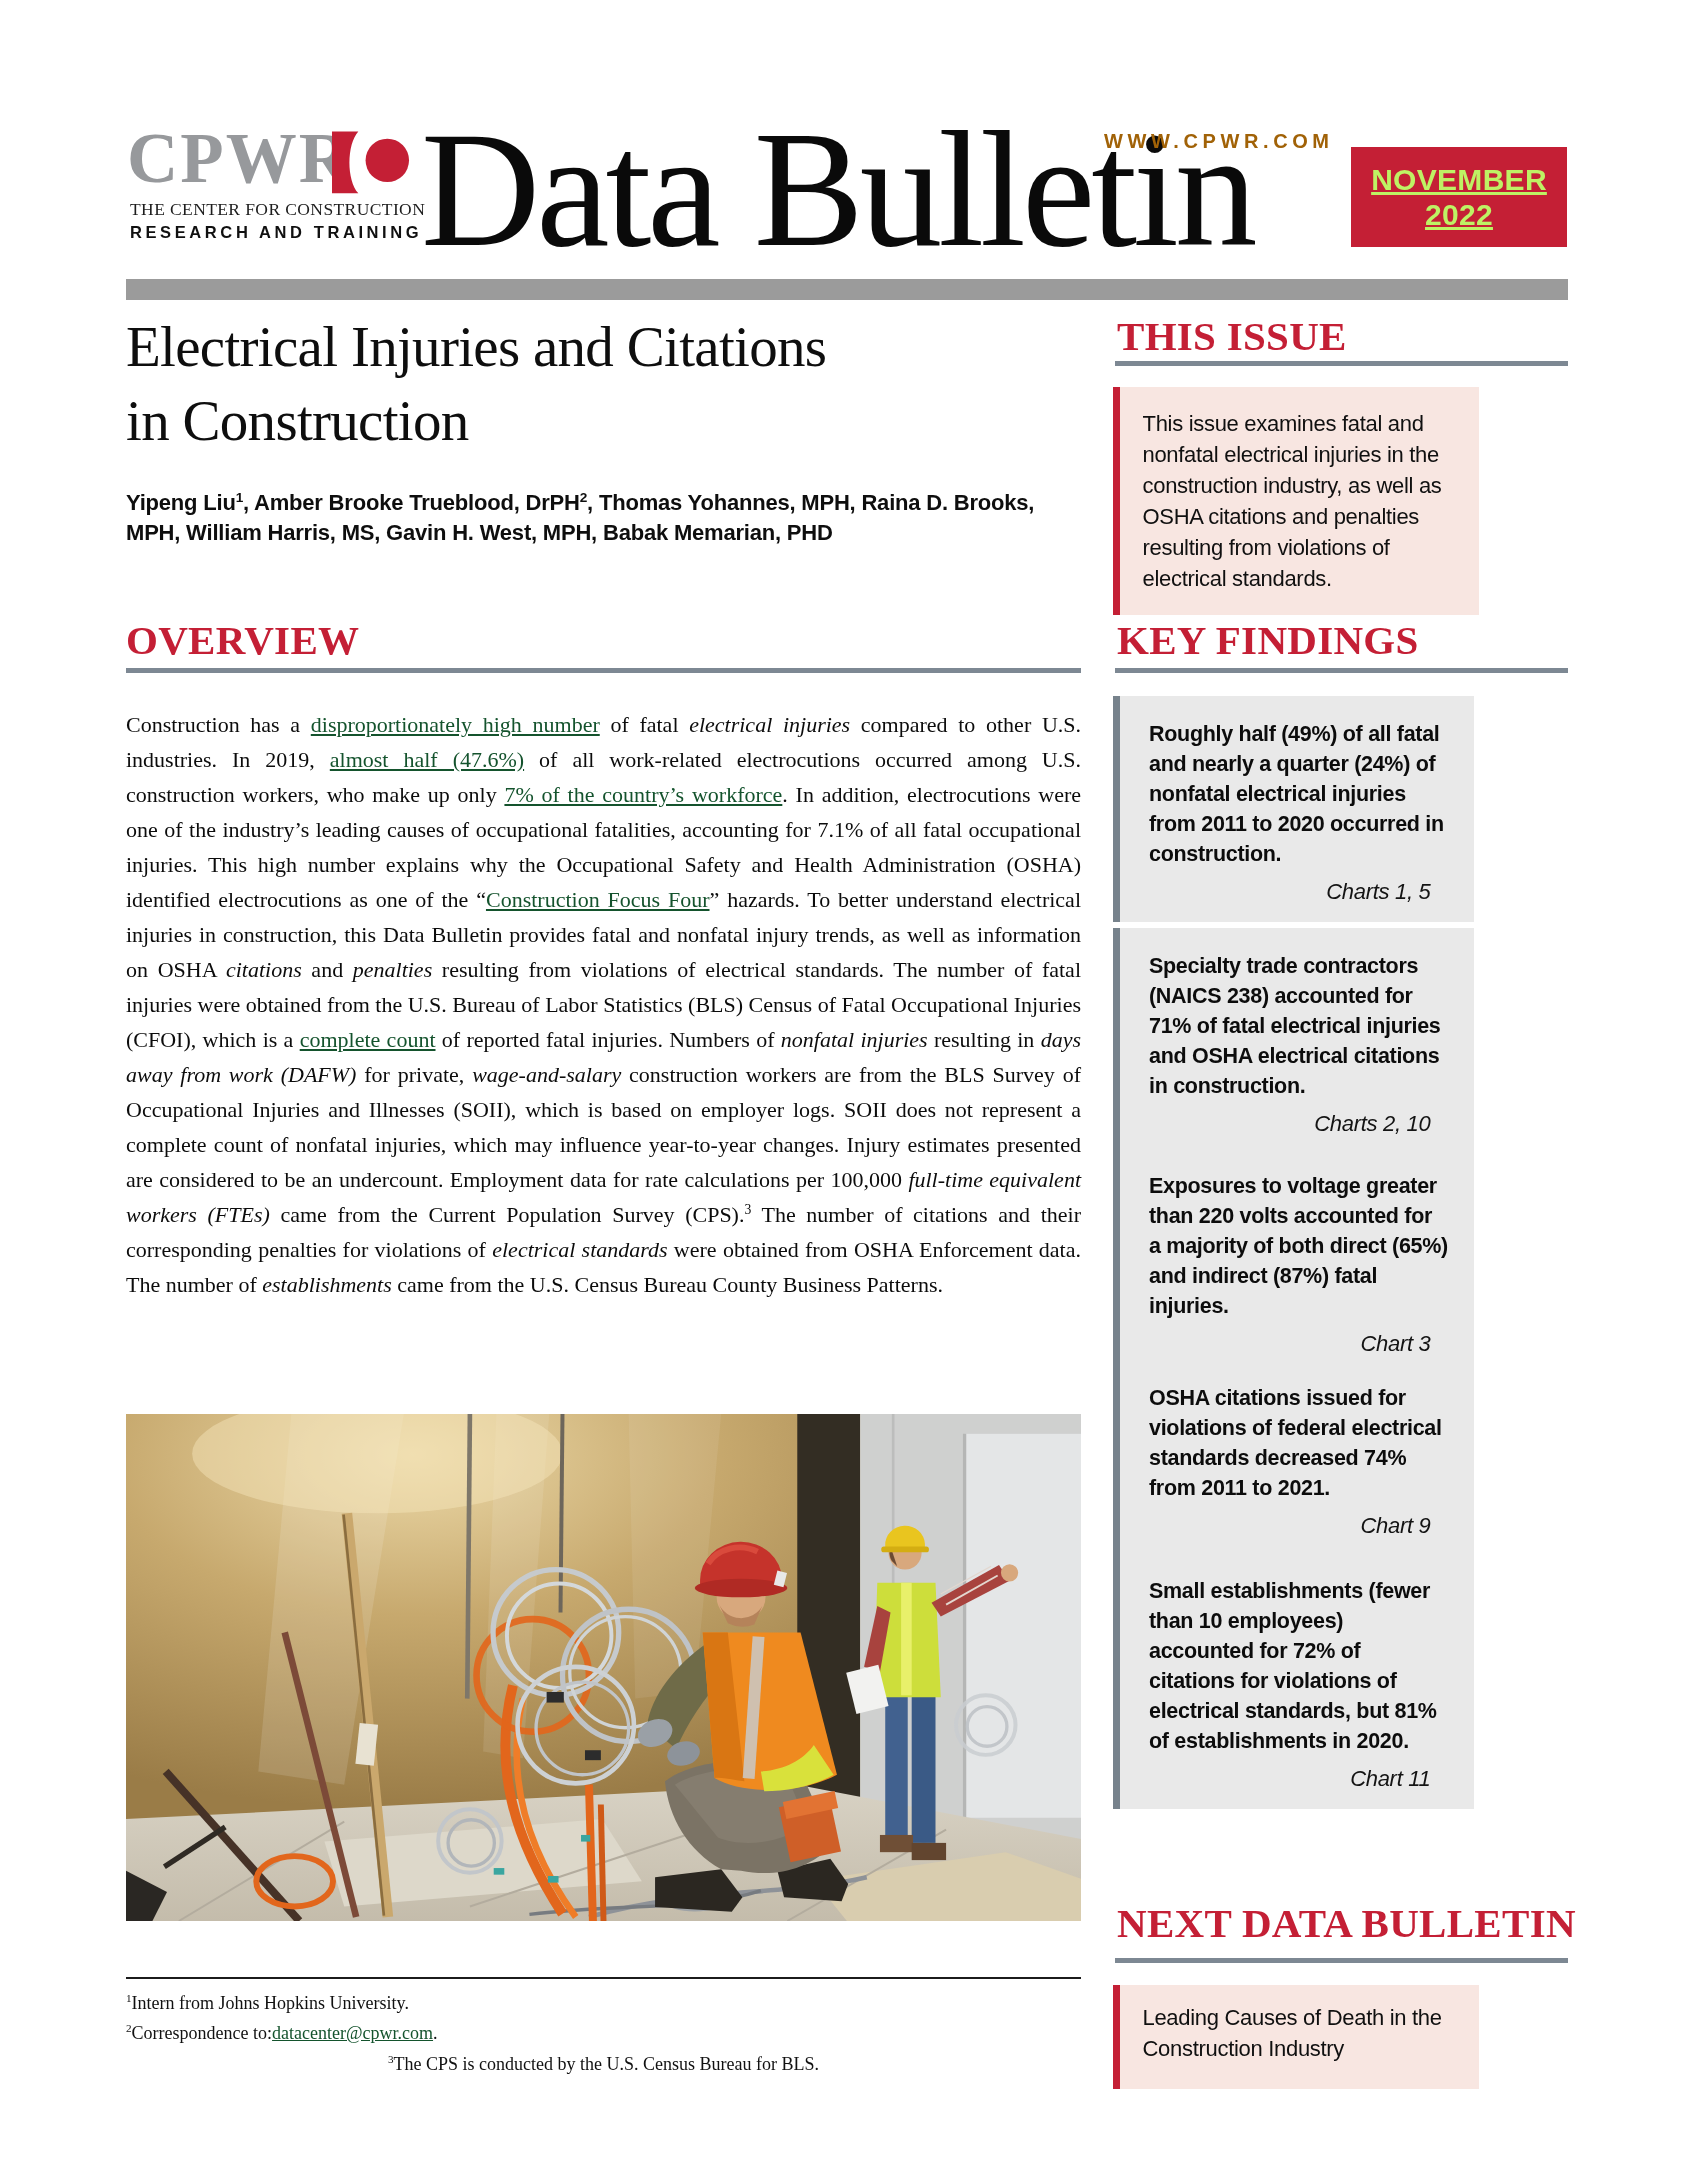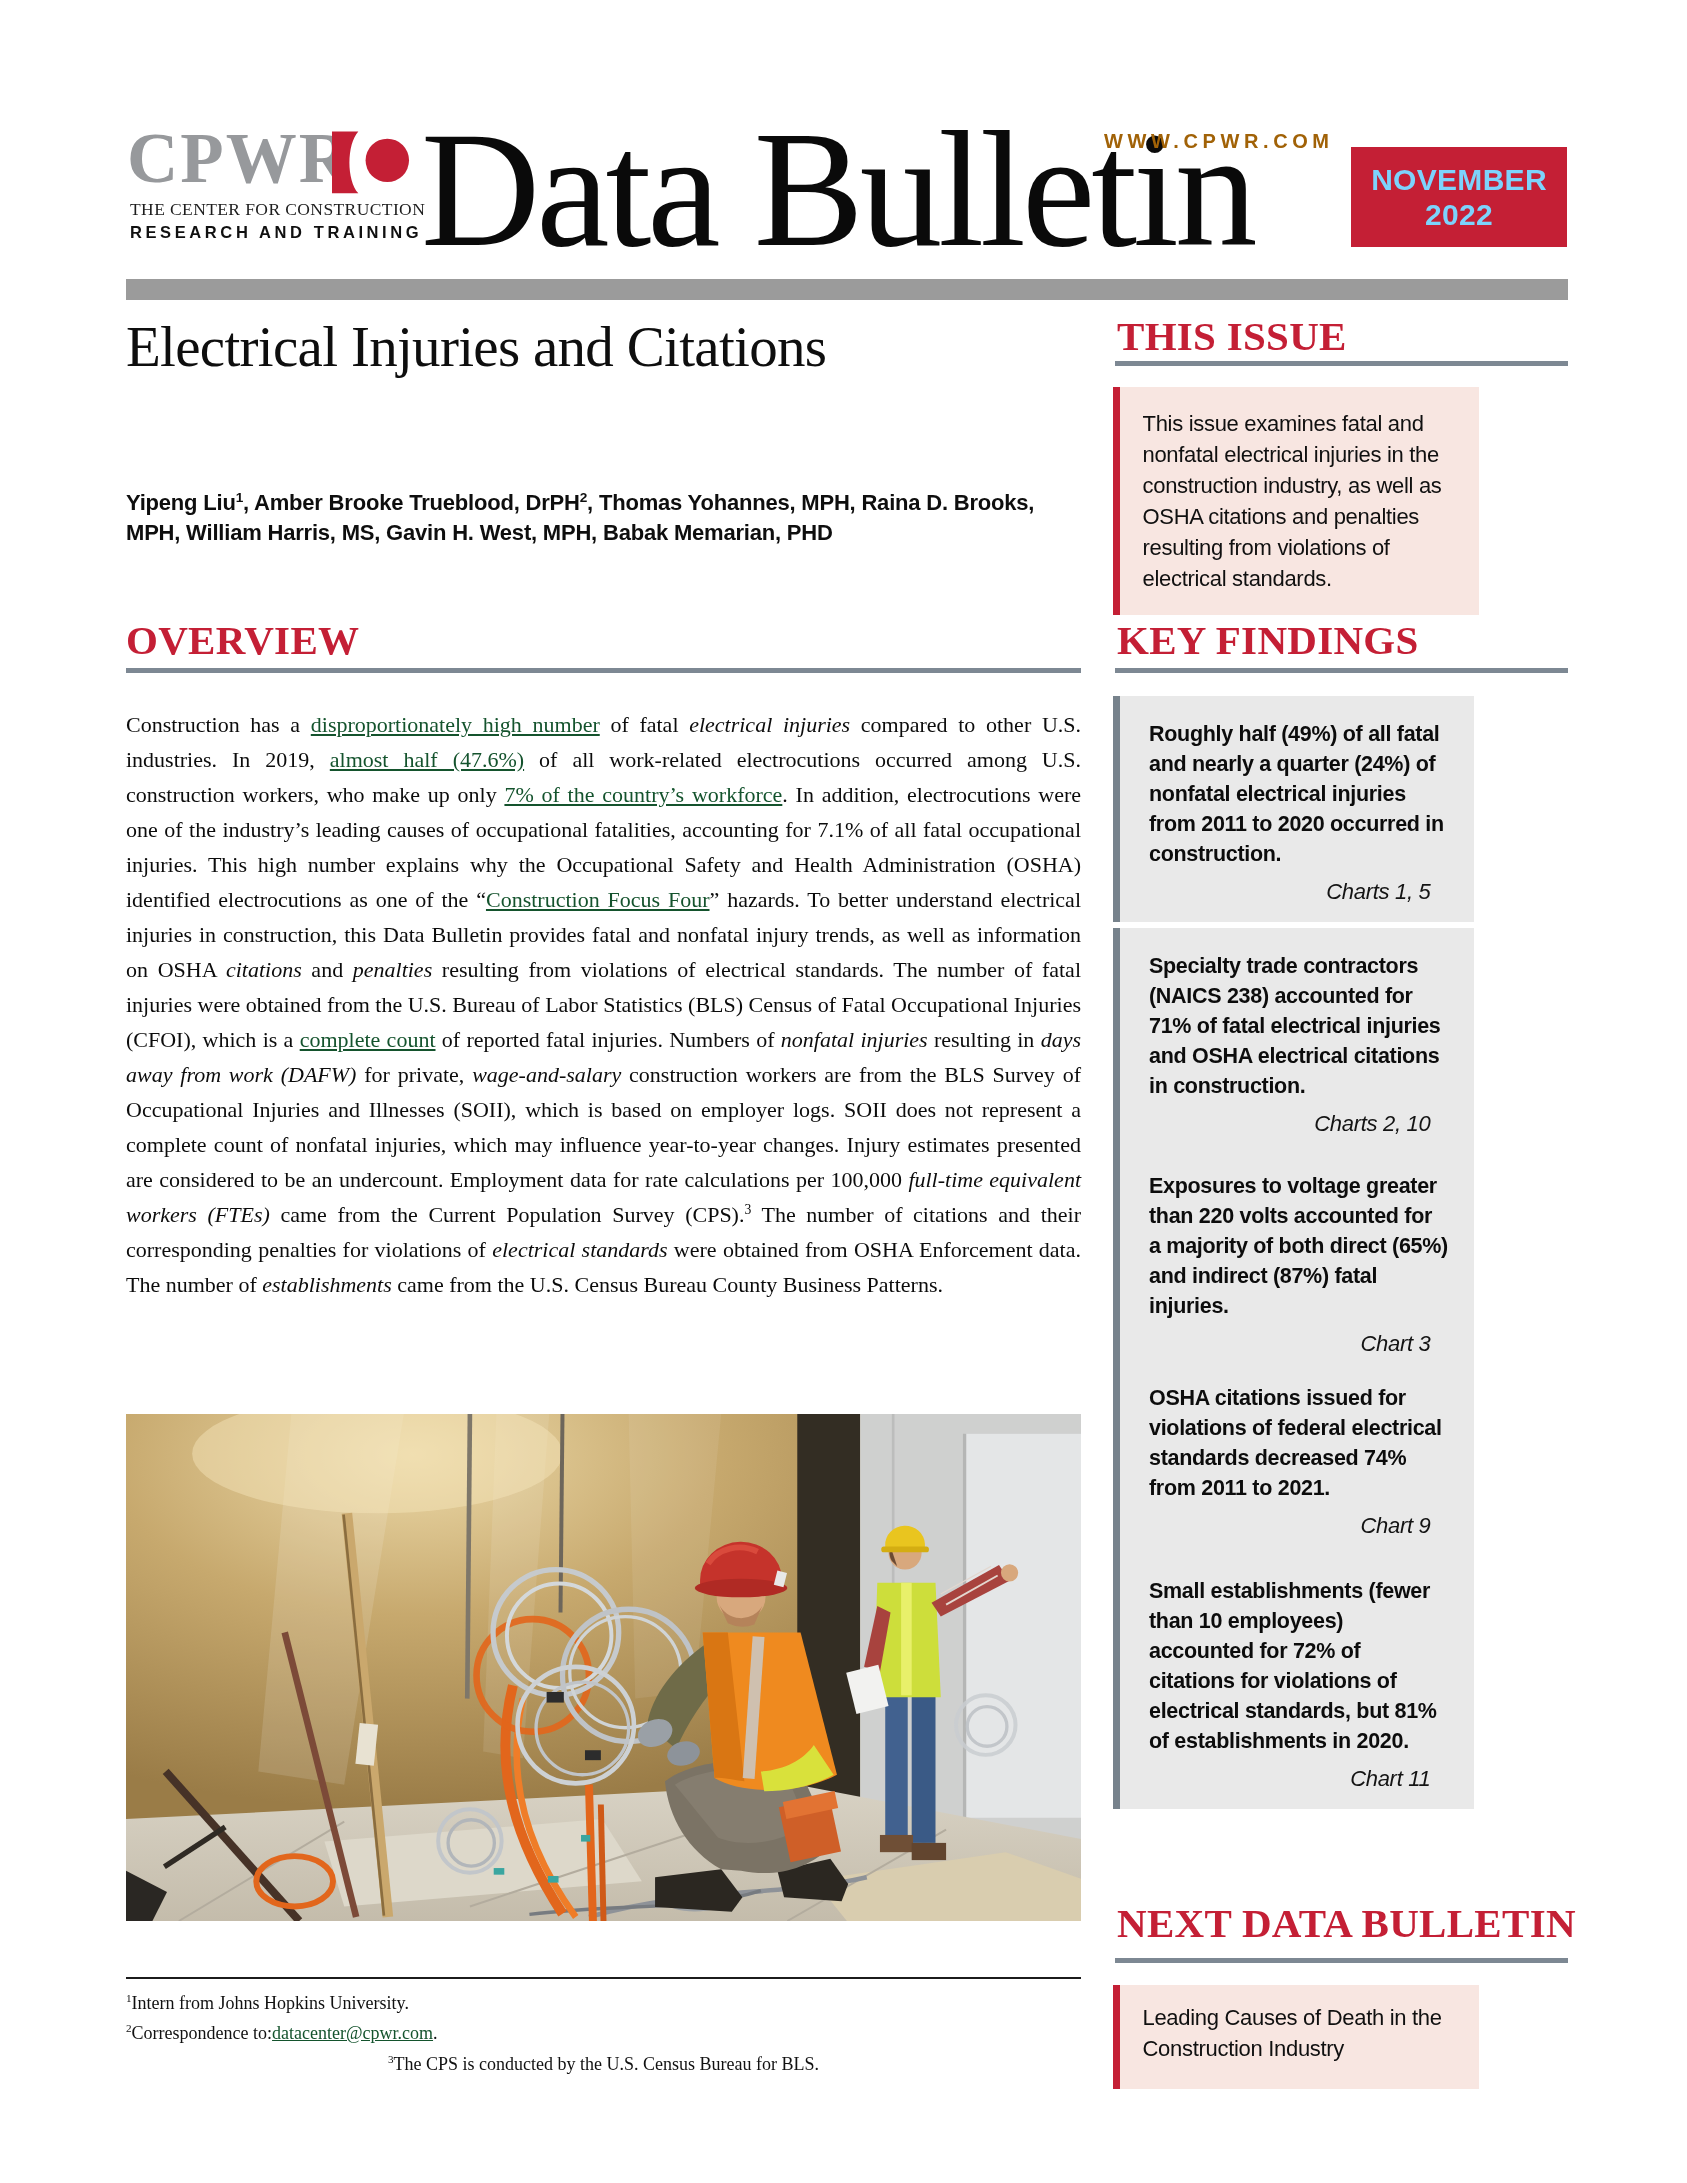--- a/index.html
+++ b/index.html
@@ -21,7 +21,7 @@
     font:700 20px/1 "Liberation Sans",sans-serif;color:#a16207;letter-spacing:4.6px;}
   #issue-badge{left:1351px;top:147px;width:216px;height:100px;background:#c41f35;
     display:flex;flex-direction:column;align-items:center;justify-content:center;}
-  #issue-badge span{font:700 30px/35px "Liberation Sans",sans-serif;color:#7dd3fc;letter-spacing:0.3px;}
+  #issue-badge span{font:700 30px/35px "Liberation Sans",sans-serif;color:#bef264;letter-spacing:0.3px;text-decoration:underline;}
   #header-bar{left:126px;top:279px;width:1442px;height:20.5px;background:#9b9b9b;}
 
   

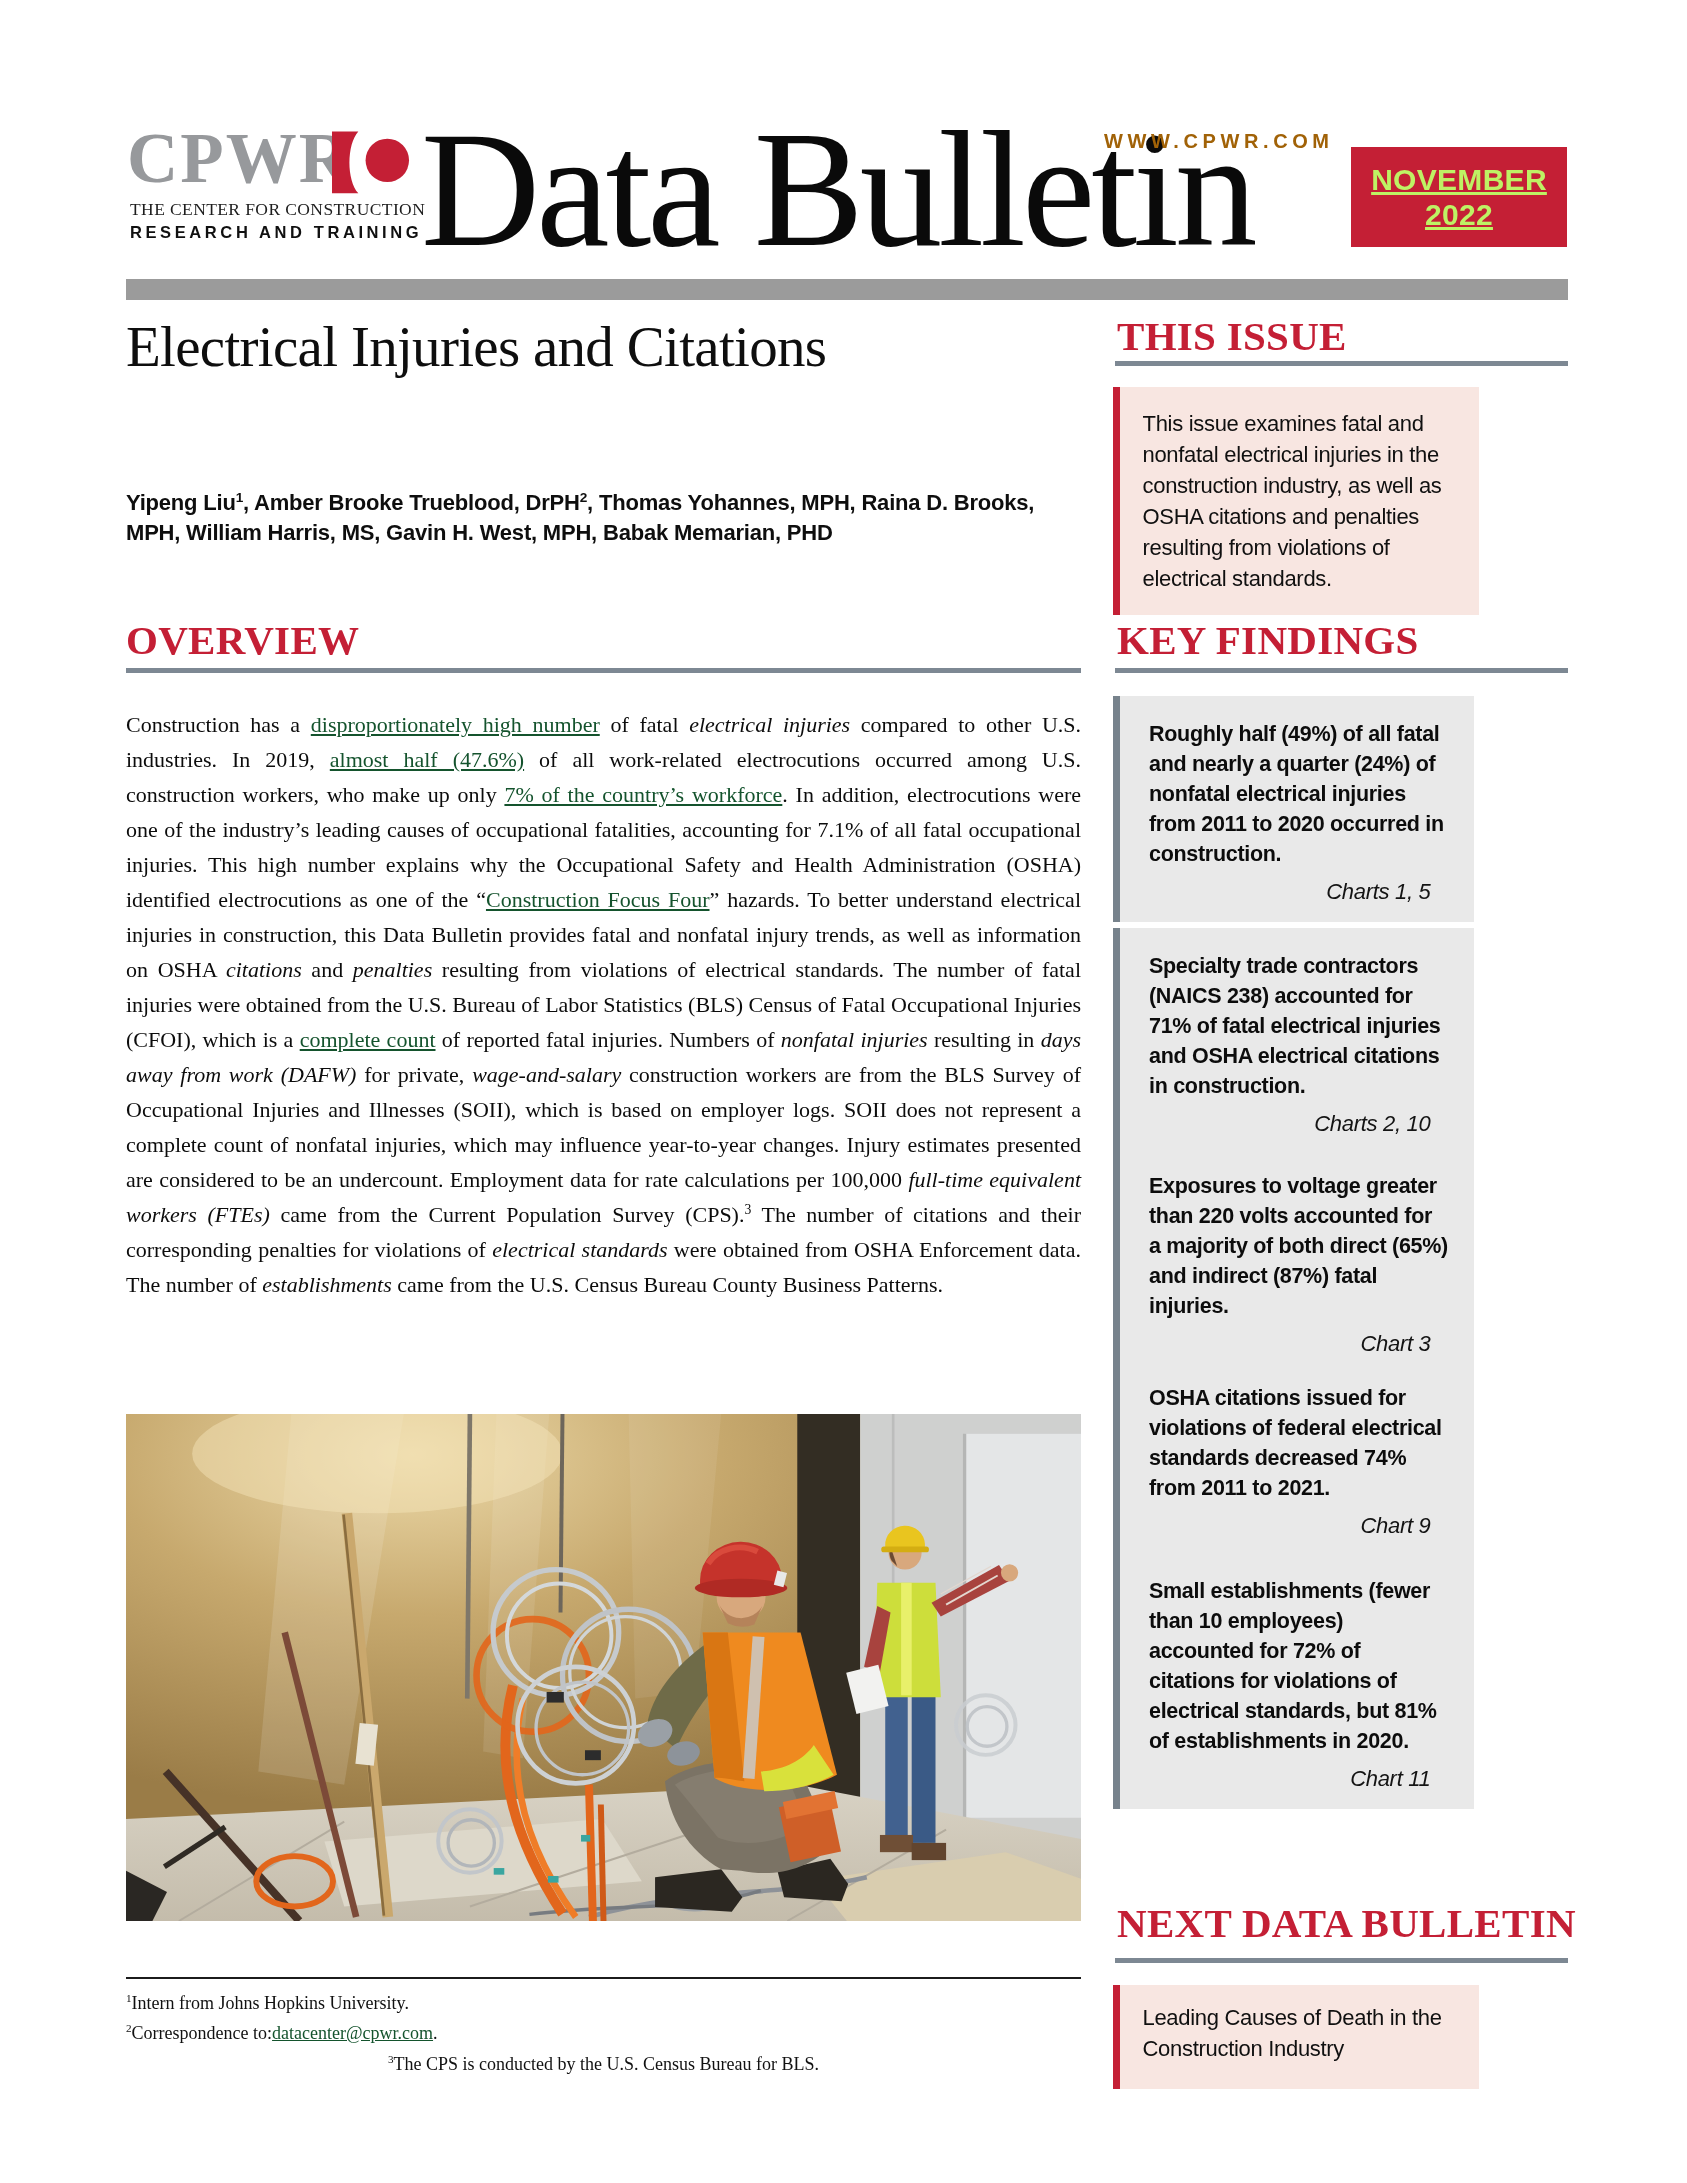--- a/index.html
+++ b/index.html
@@ -100,6 +100,7 @@
 
 <div class="abs" id="article-title">
   <div>Electrical Injuries and Citations</div>
+  <div>in Construction</div>
 </div>
 
 <div class="abs" id="authors">Yipeng Liu<sup>1</sup>, Amber Brooke Trueblood, DrPH<sup>2</sup>, Thomas Yohannes, MPH, Raina D. Brooks, MPH, William Harris, MS, Gavin H. West, MPH, Babak Memarian, PHD</div>

